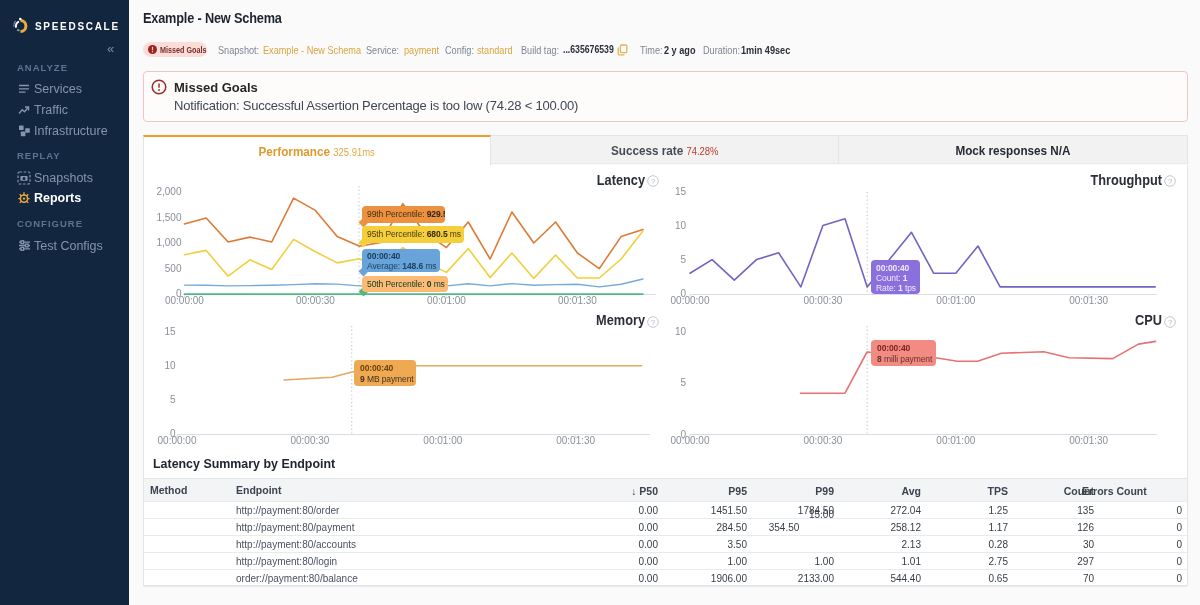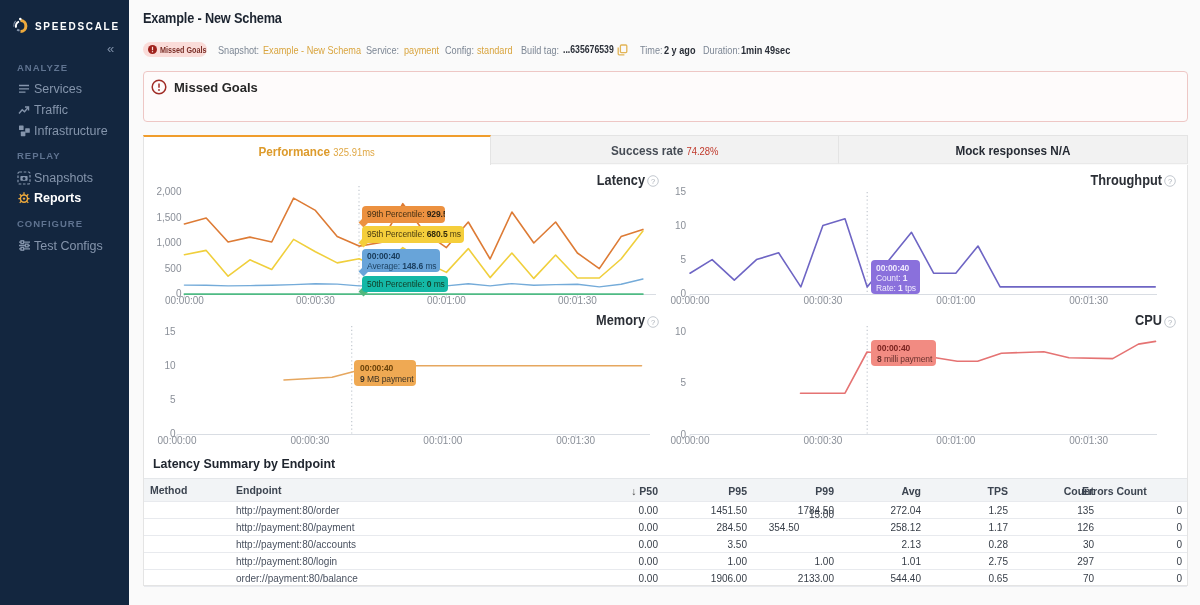--- a/index.html
+++ b/index.html
@@ -110,6 +110,7 @@
     <circle cx="8" cy="11" r="0.9" fill="#a02c26"></circle>
   </svg>
   <div class="abs" style="left:30px;top:8px;font-size:13px;font-weight:bold;color:#272727">Missed Goals</div>
+  <div class="abs" style="left:30px;top:26px;font-size:13px;color:#3f4754;letter-spacing:-0.2px">Notification: Successful Assertion Percentage is too low (74.28 &lt; 100.00)</div>
 </div>
 
 <div class="abs" style="left:143px;top:135px;width:1045px;height:30px;">

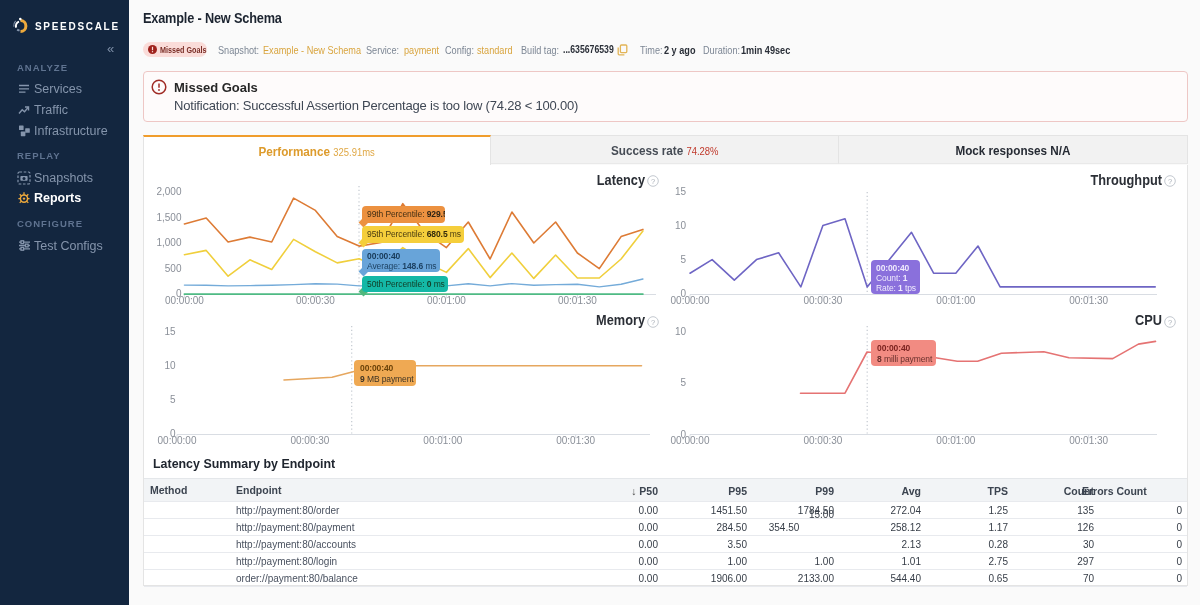--- a/index.html
+++ b/index.html
@@ -213,7 +213,7 @@
 <div class="tip" style="left:362px;top:205.5px;width:83px;height:17.5px;background:#ec9140;padding:3.5px 0 0 5px;color:#453014">99th Percentile: <b style="color:#2d2214">929.5</b> ms</div>
 <div class="tip" style="left:362px;top:225.5px;width:102px;height:17px;background:#f5ce3b;padding:3px 0 0 5px;color:#4a3d10">95th Percentile: <b style="color:#322a0c">680.5</b> ms</div>
 <div class="tip" style="left:362px;top:248.5px;width:78px;height:23.5px;background:#68a4d9;padding:2px 0 0 5px;color:#173a58;line-height:10px"><b>00:00:40</b><br><span style="color:#1d4263">Average: <b>148.6</b> ms</span></div>
-<div class="tip" style="left:362px;top:275.5px;width:86px;height:16px;background:#14b8a6;padding:3px 0 0 5px;color:#12402a">50th Percentile: <b>0</b> ms</div>
+<div class="tip" style="left:362px;top:275.5px;width:86px;height:16px;background:#fdba74;padding:3px 0 0 5px;color:#12402a">50th Percentile: <b>0</b> ms</div>
 <div class="tip" style="left:871px;top:260px;width:49px;height:34px;background:#8a70dc;padding:2.5px 0 0 5px;color:#efeafd;line-height:10px;font-size:8.5px"><b>00:00:40</b><br>Count: <b>1</b><br>Rate: <b>1</b> tps</div>
 <div class="tip" style="left:354px;top:360px;width:62px;height:26px;background:#efa953;padding:3px 0 0 6px;color:#6b4208;line-height:10.5px"><b>00:00:40</b><br><span style="color:#3d3324"><b>9</b> MB payment</span></div>
 <div class="tip" style="left:871px;top:340px;width:65px;height:26px;background:#f28b82;padding:3px 0 0 6px;color:#7c2320;line-height:10.5px"><b>00:00:40</b><br><span style="color:#69302c"><b>8</b> milli payment</span></div>

